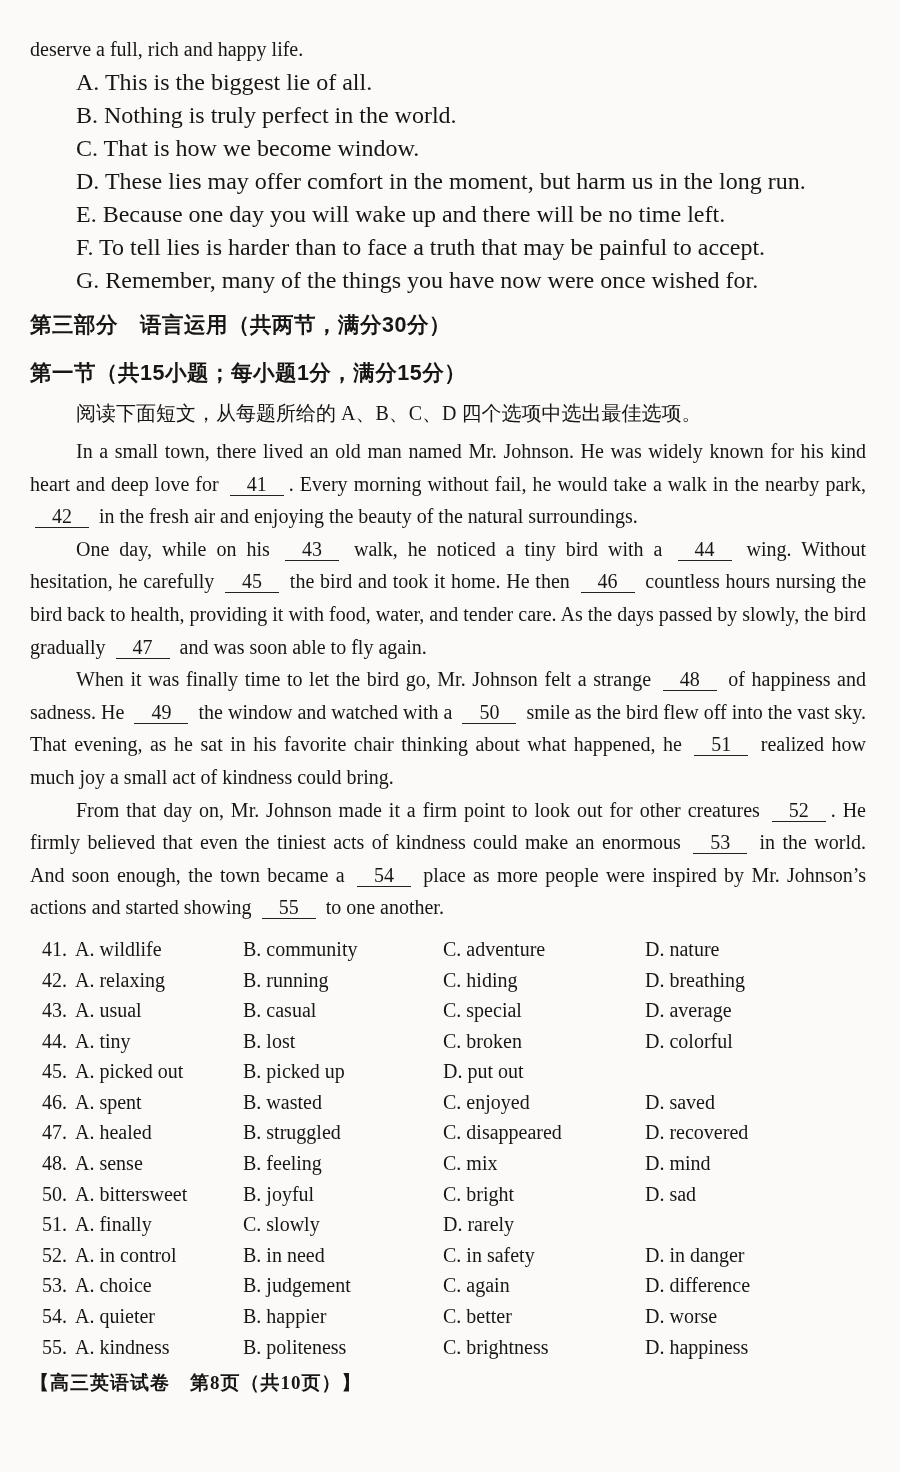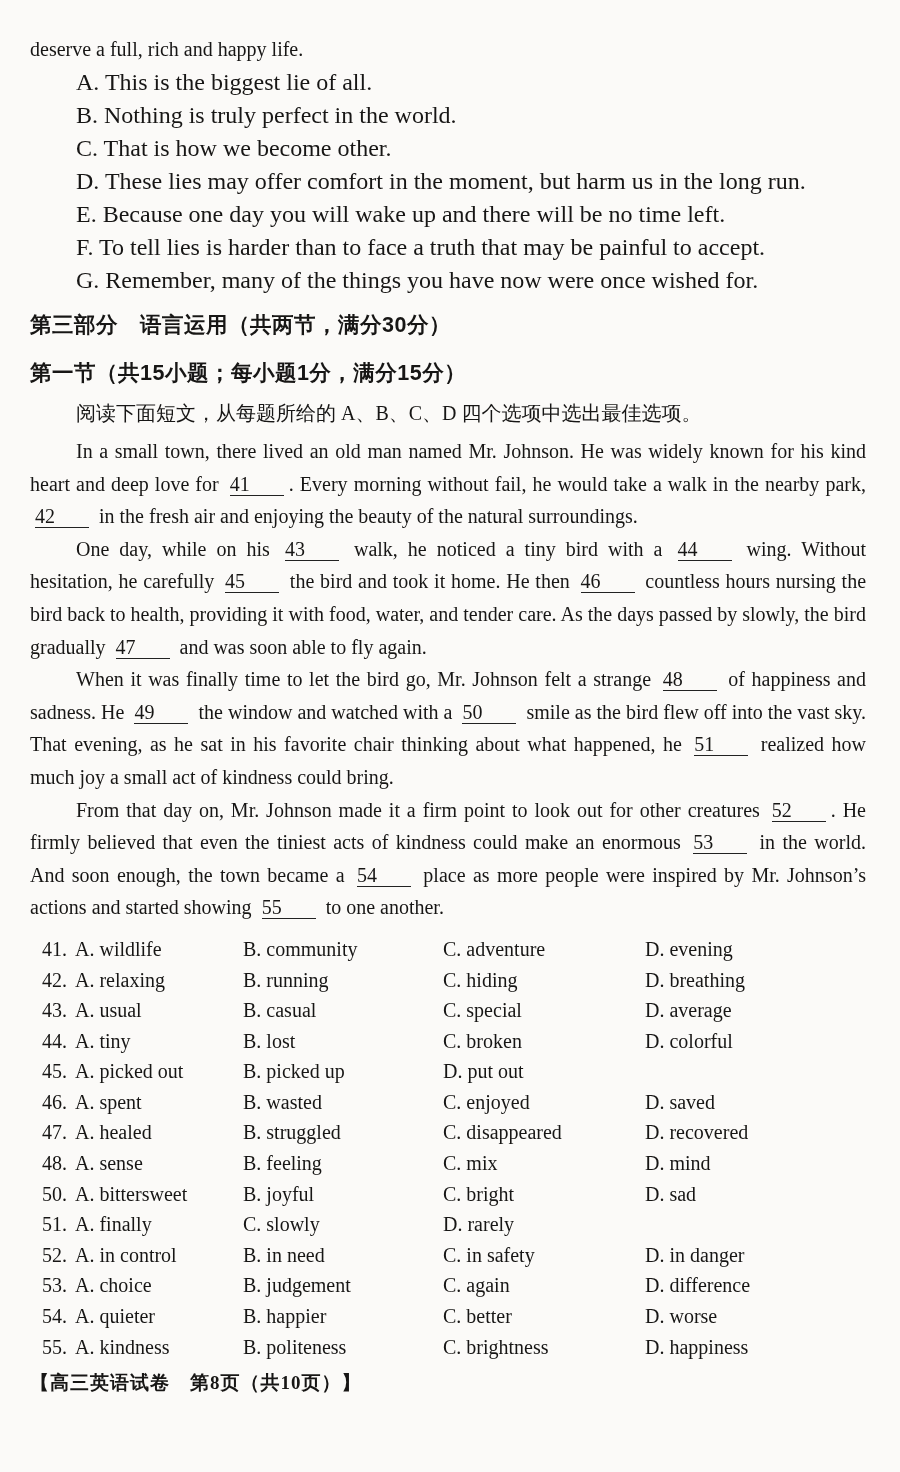--- a/index.html
+++ b/index.html
@@ -75,7 +75,7 @@
   <div class="ag-list">
       <div class="ag-line">A. This is the biggest lie of all.</div>
       <div class="ag-line">B. Nothing is truly perfect in the world.</div>
-      <div class="ag-line">C. That is how we become other.</div>
+      <div class="ag-line">C. That is how we become window.</div>
       <div class="ag-line">D. These lies may offer comfort in the moment, but harm us in the long run.</div>
       <div class="ag-line">E. Because one day you will wake up and there will be no time left.</div>
       <div class="ag-line">F. To tell lies is harder than to face a truth that may be painful to accept.</div>

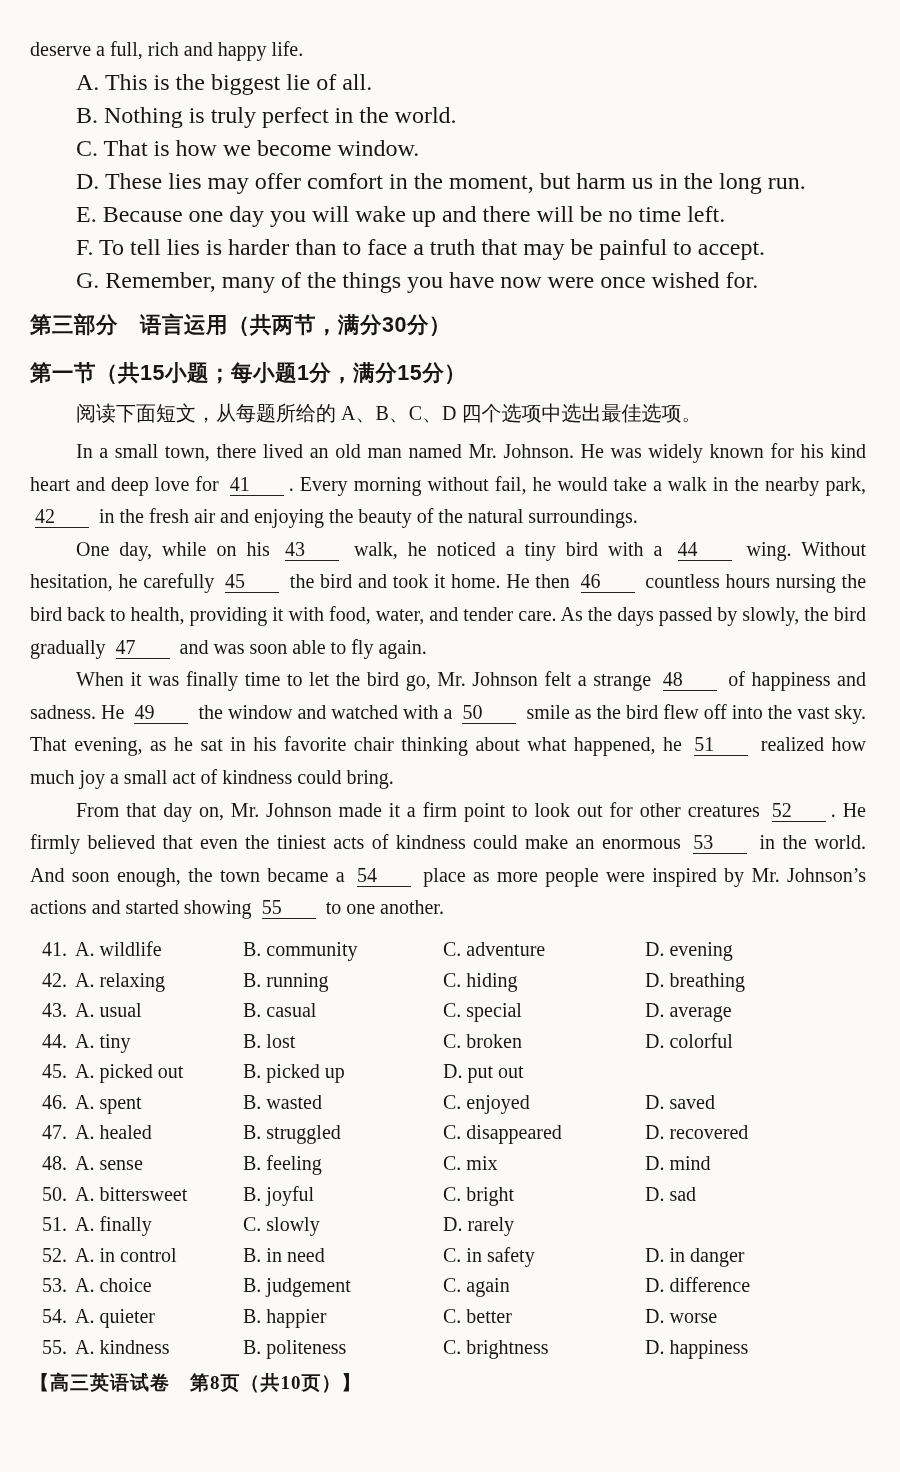--- a/index.html
+++ b/index.html
@@ -39,6 +39,7 @@
   .blank {
     display:inline-block;
     min-width:54px;
+    text-align:center;
     text-indent:0;
     border-bottom:1.5px solid #222;
     line-height:22px;

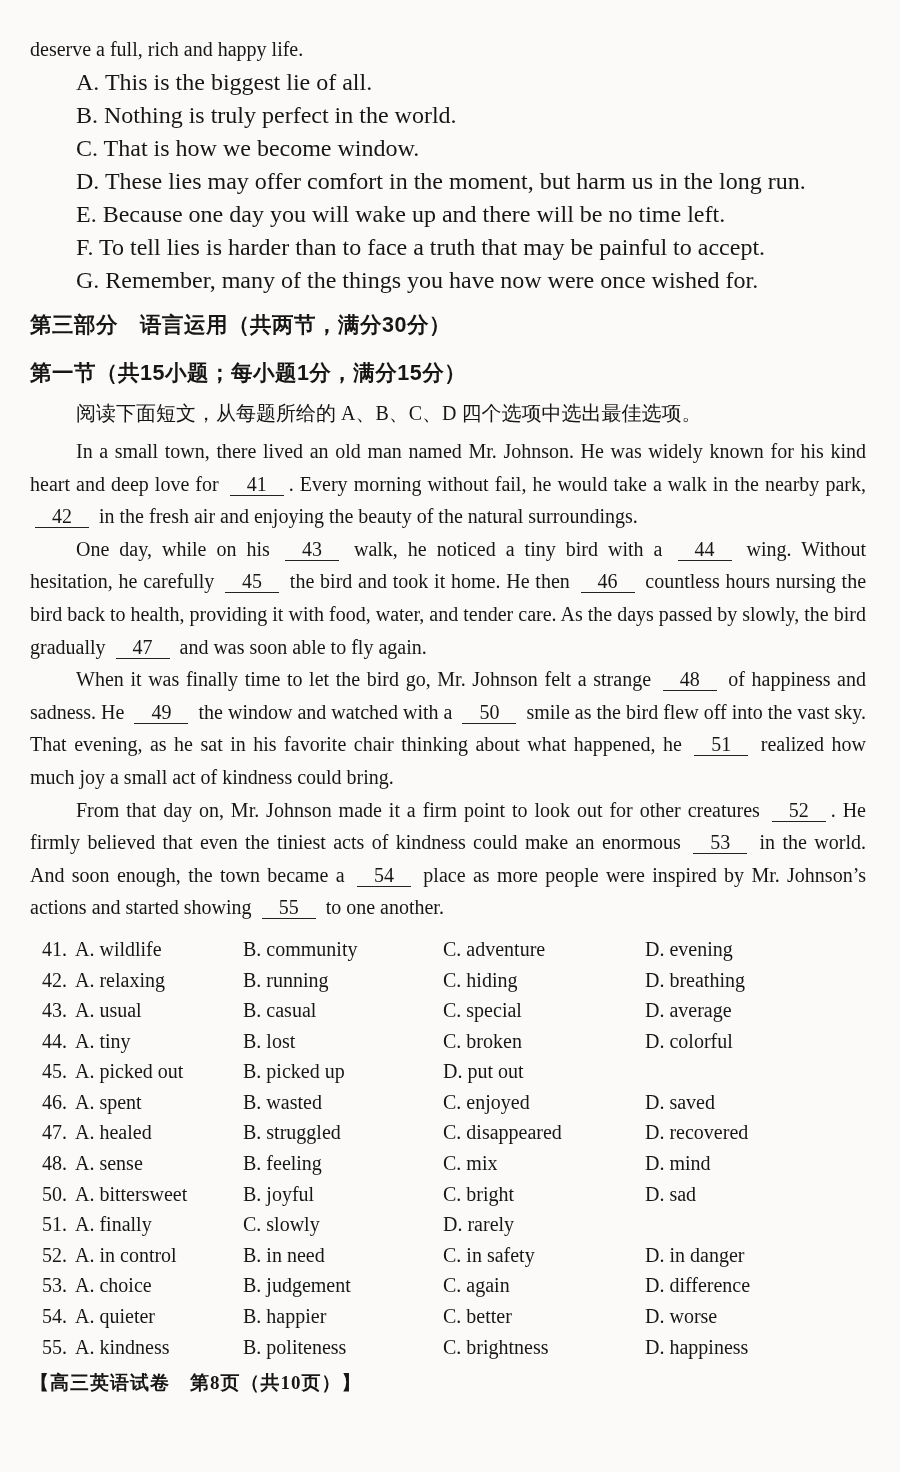--- a/index.html
+++ b/index.html
@@ -100,7 +100,7 @@
         <div class="opt-cell"><span class="opt-num">41.</span><span>A. wildlife</span></div>
         <div class="opt-cell">B. community</div>
         <div class="opt-cell">C. adventure</div>
-        <div class="opt-cell">D. evening</div>
+        <div class="opt-cell">D. nature</div>
       </div>
       <div class="opt-row">
         <div class="opt-cell"><span class="opt-num">42.</span><span>A. relaxing</span></div>

